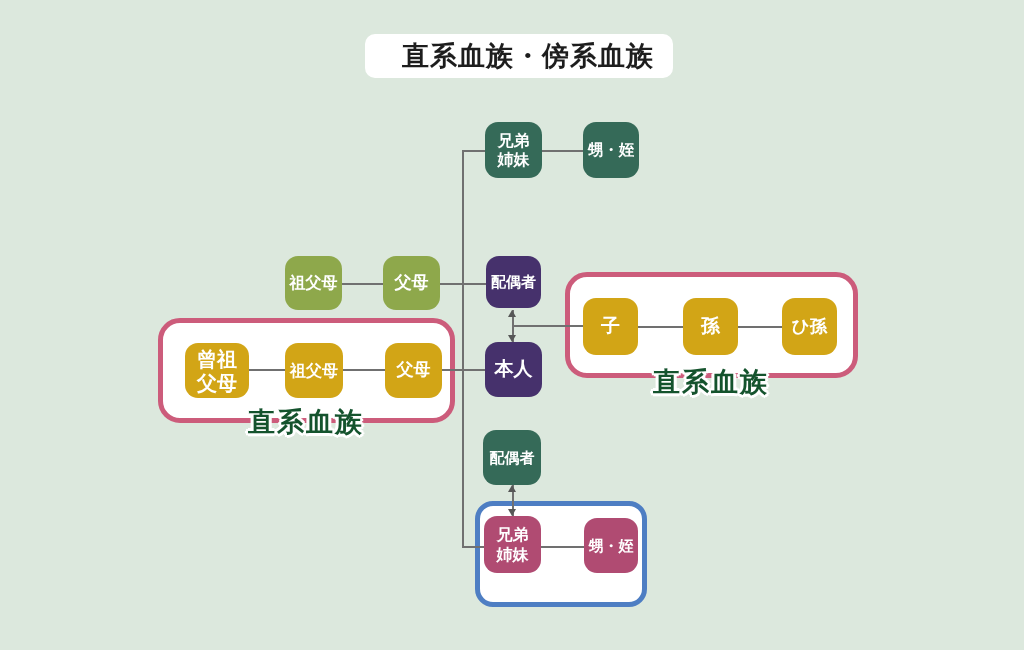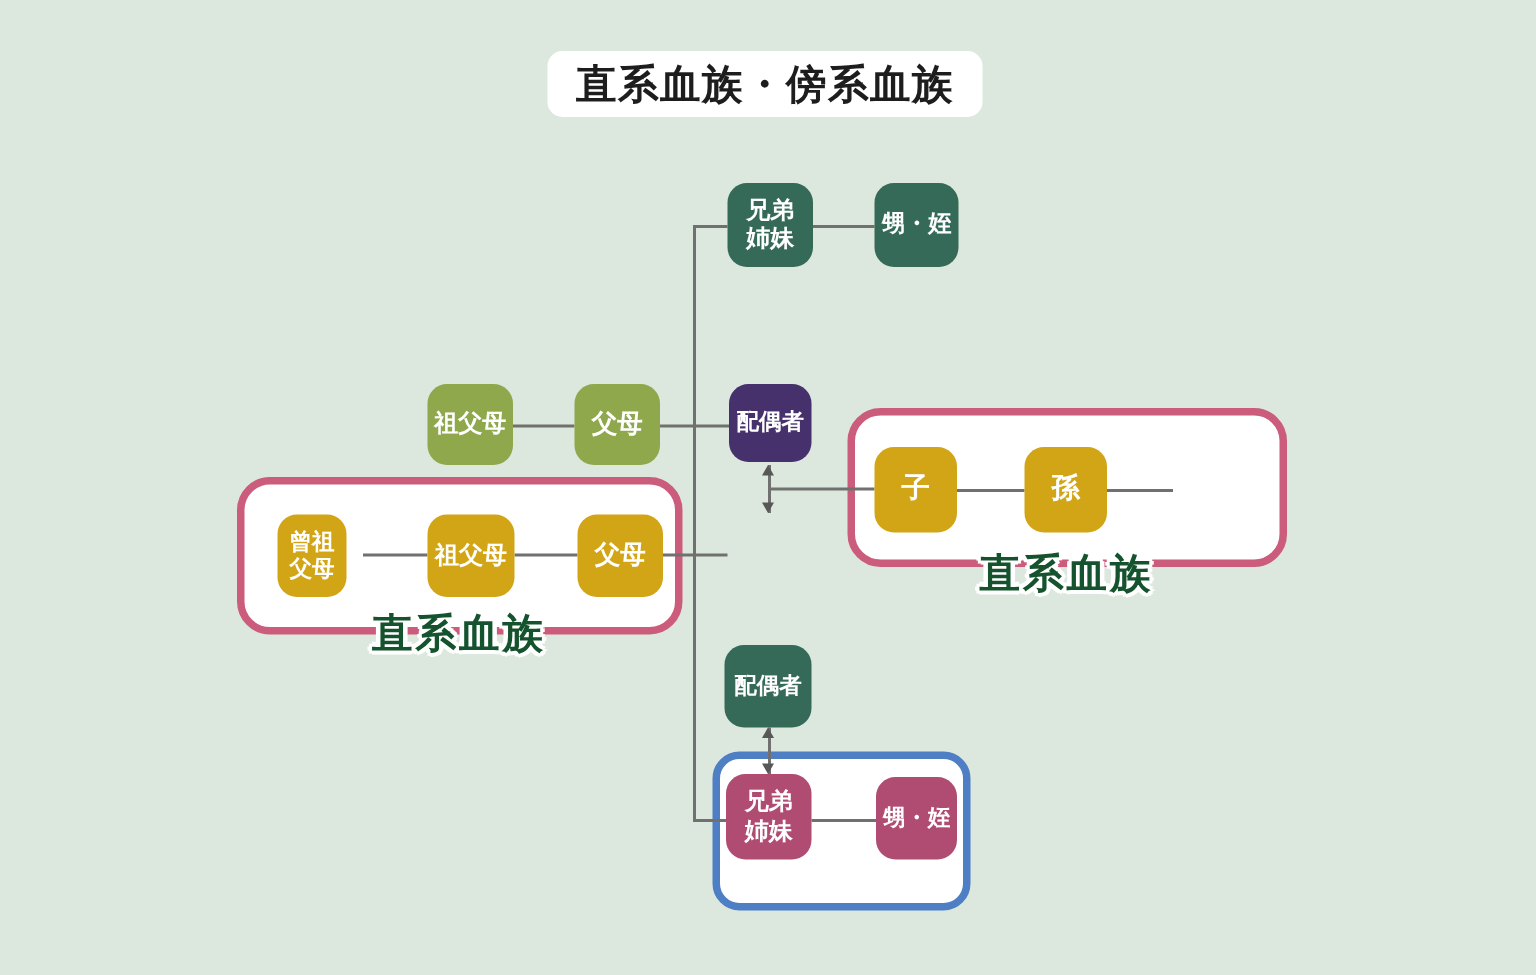--- a/index.html
+++ b/index.html
@@ -16,6 +16,7 @@
     background:#ffffff;border-radius:10px;
     display:flex;align-items:center;justify-content:center;
     z-index:5;
+    padding-left:18px;
   }
   .title-box span{
     font-size:27px;font-weight:bold;color:#1d1d1d;letter-spacing:1px;

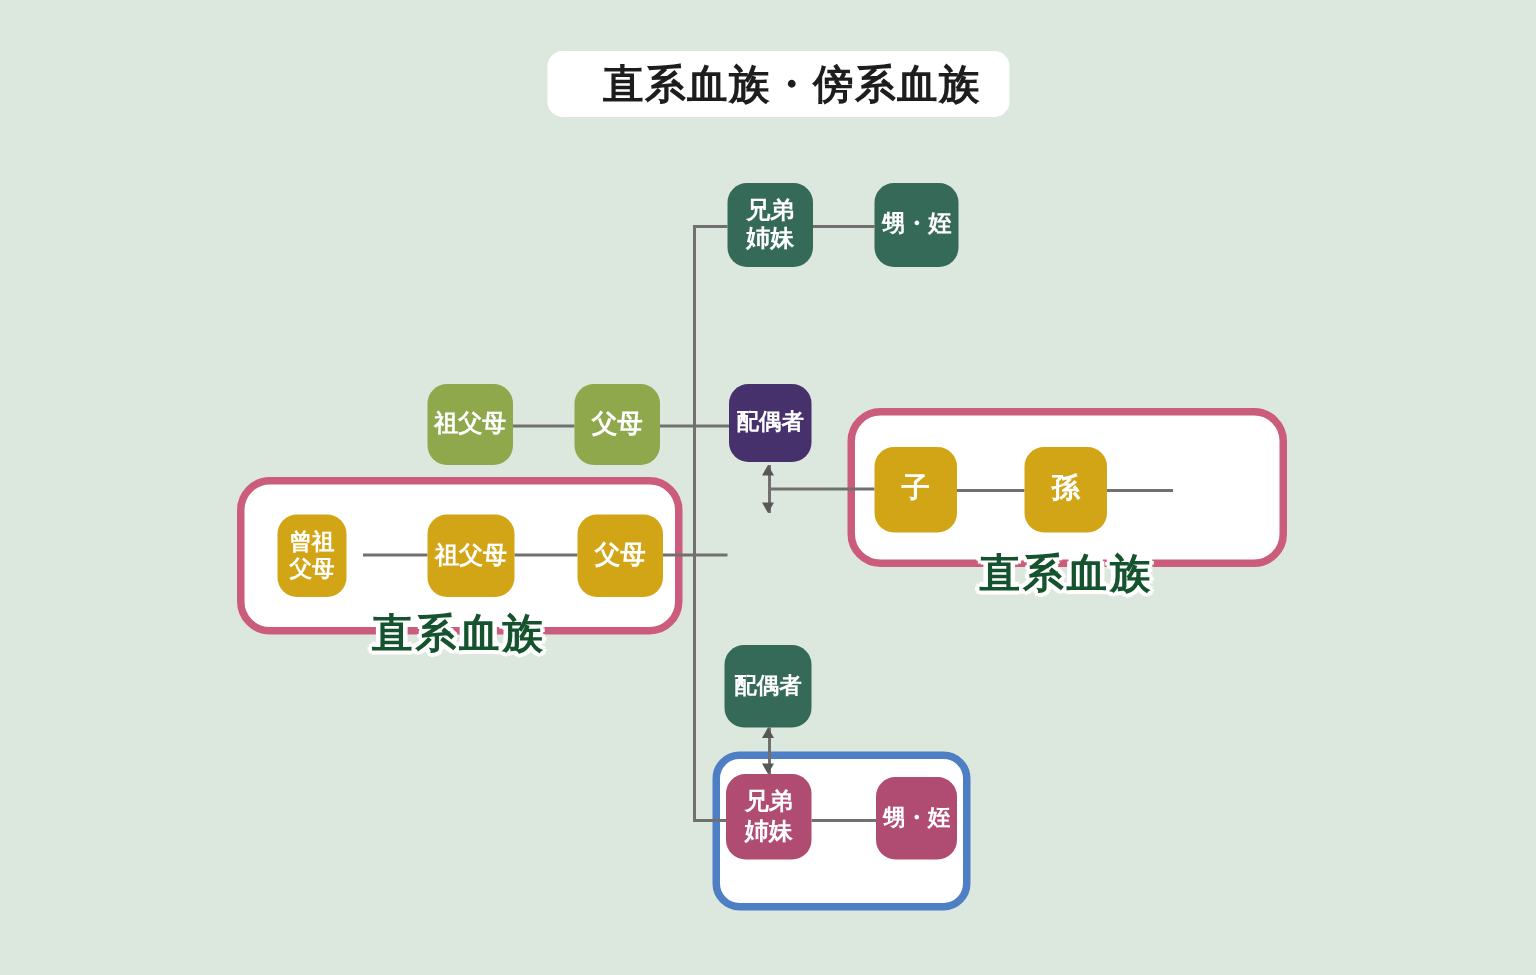--- a/index.html
+++ b/index.html
@@ -120,6 +120,7 @@
   <div class="node yellow n-p-yellow">父母</div>
   <div class="node yellow n-child">子</div>
   <div class="node yellow n-grandchild">孫</div>
+  <div class="node yellow n-ggc">ひ孫</div>
   <div class="node teal n-spouse-bottom">配偶者</div>
   <div class="node pinknode n-sibling-bottom">兄弟
 姉妹</div>

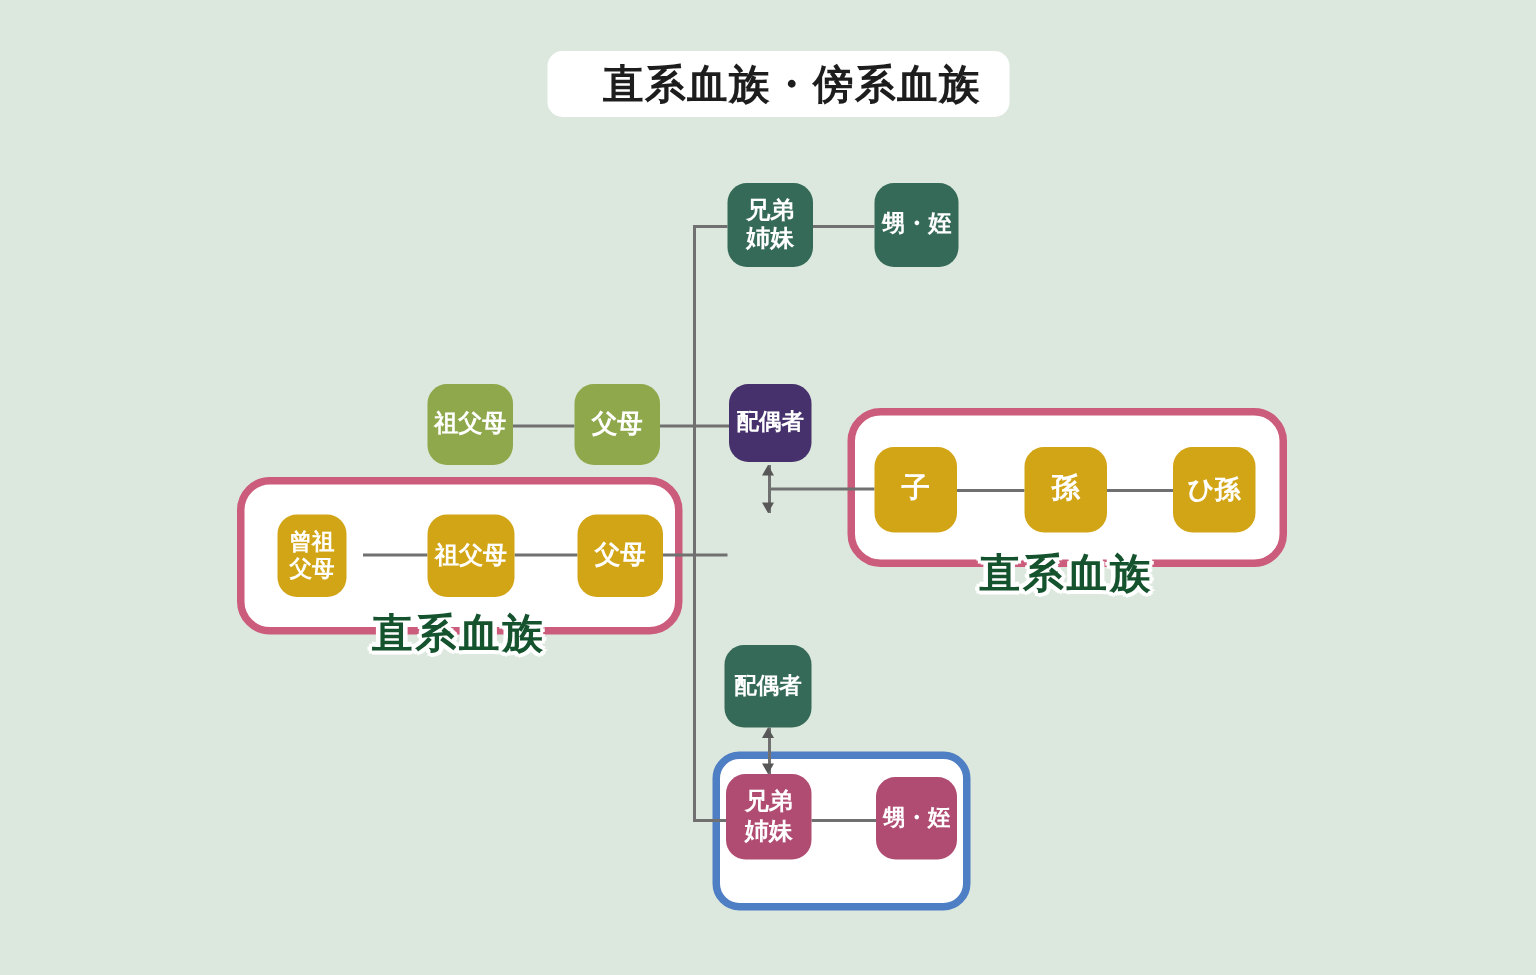--- a/index.html
+++ b/index.html
@@ -64,7 +64,7 @@
   .n-p-olive{left:383px;top:256px;width:57px;height:54px;font-size:17px;}
   .n-spouse-top{left:486px;top:256px;width:55px;height:52px;font-size:15px;}
   .n-self{left:485px;top:342px;width:57px;height:55px;font-size:19px;}
-  .n-ggp{left:185px;top:343px;width:46px;height:55px;font-size:15px;}
+  .n-ggp{left:185px;top:343px;width:64px;height:55px;font-size:20px;}
   .n-gp-yellow{left:285px;top:343px;width:58px;height:55px;font-size:16px;}
   .n-p-yellow{left:385px;top:343px;width:57px;height:55px;font-size:17px;}
   .n-child{left:583px;top:298px;width:55px;height:57px;font-size:19px;}

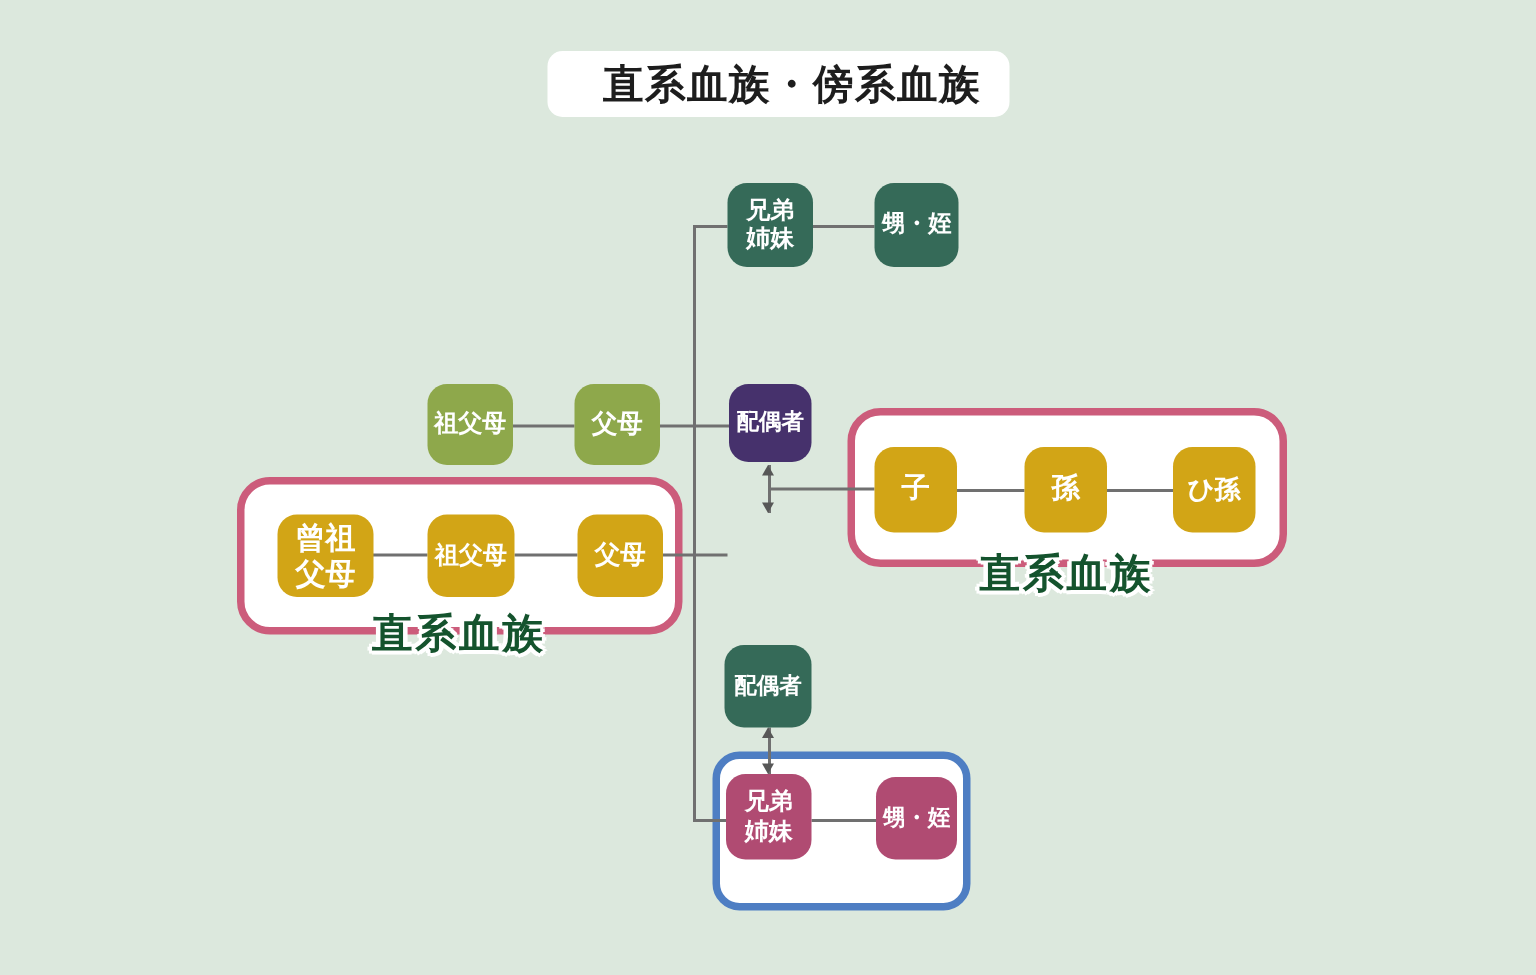--- a/index.html
+++ b/index.html
@@ -114,6 +114,7 @@
   <div class="node olive n-gp-olive">祖父母</div>
   <div class="node olive n-p-olive">父母</div>
   <div class="node purple n-spouse-top">配偶者</div>
+  <div class="node purple n-self">本人</div>
   <div class="node yellow n-ggp">曾祖
 父母</div>
   <div class="node yellow n-gp-yellow">祖父母</div>

